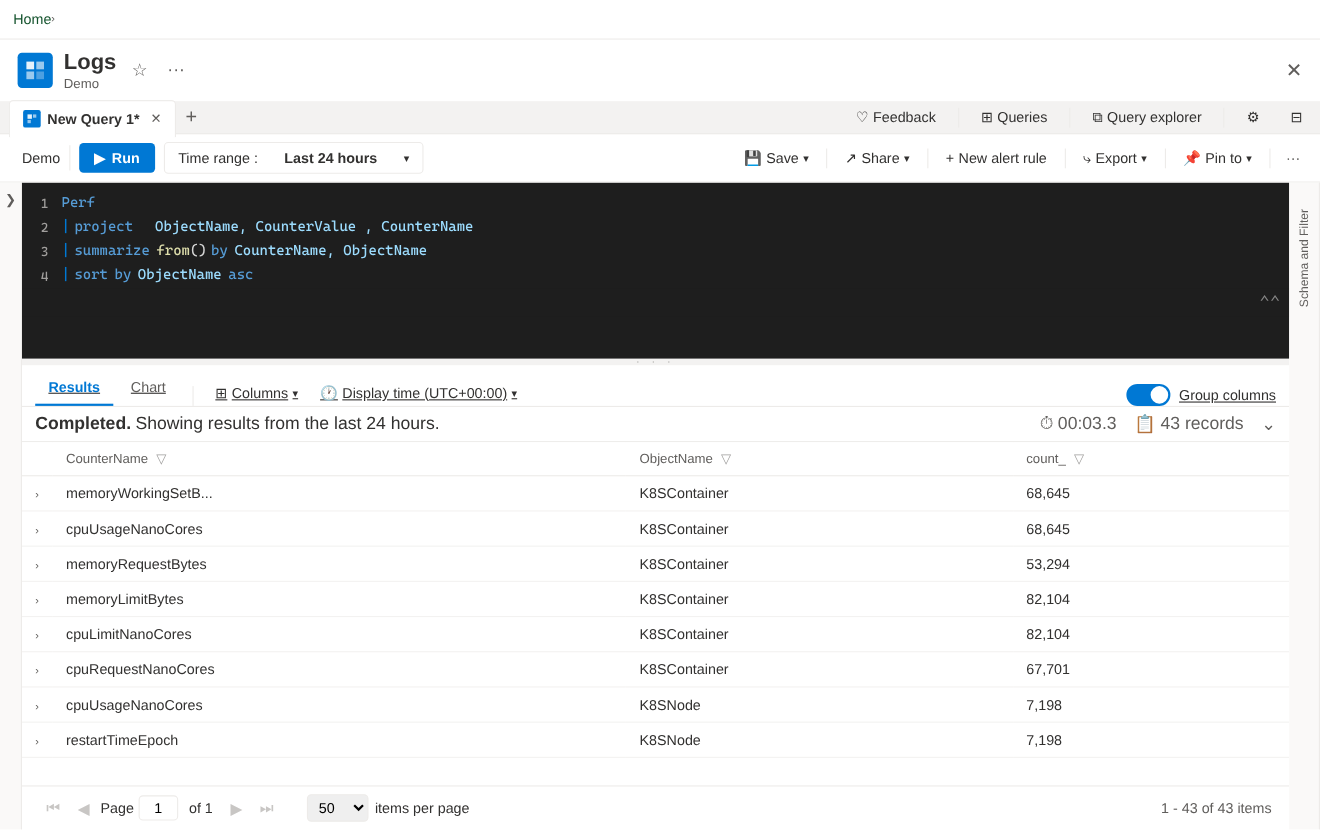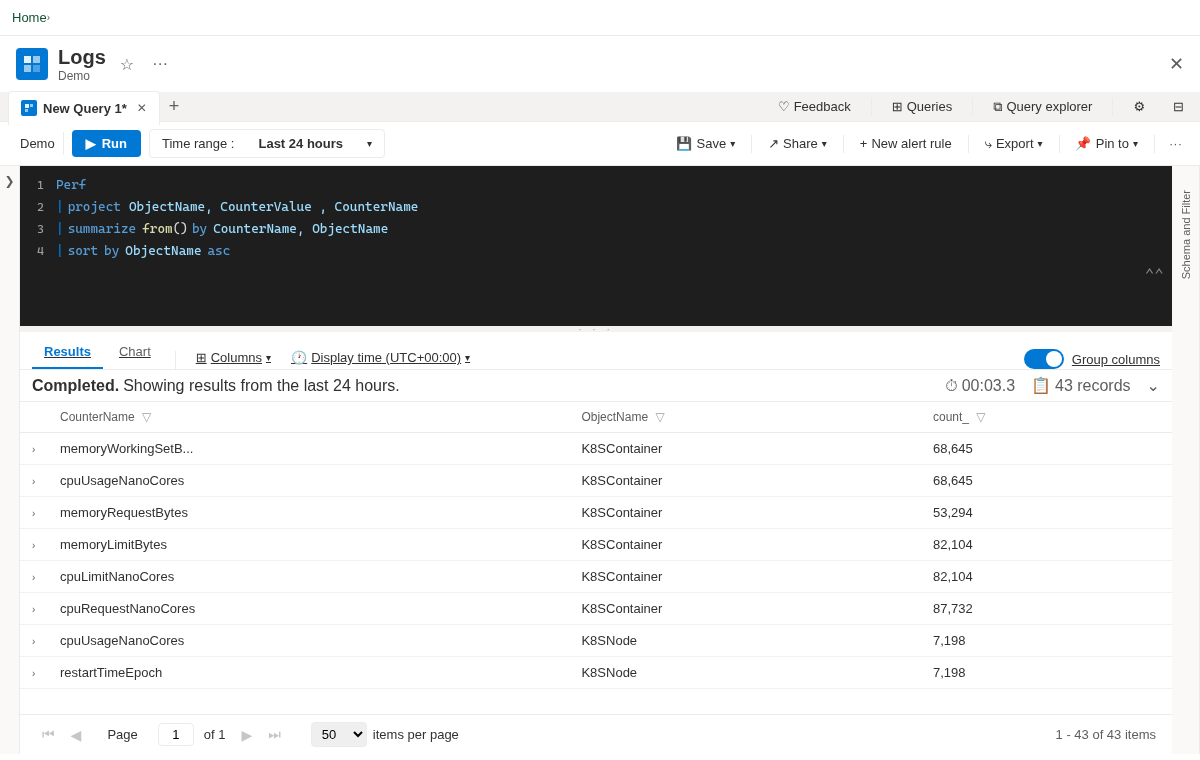--- a/index.html
+++ b/index.html
@@ -238,7 +238,7 @@
         <span class="line-number">2</span>
         <span class="line-pipe">|</span>
         <span style="color:#569cd6;">project</span>
-        <span style="color:#9cdcfe; margin-left:8px;">ObjectName, CounterValue , CounterName</span>
+        <span style="color:#9cdcfe; margin-left:20px;">ObjectName, CounterValue , CounterName</span>
       </div>
       <div class="code-line">
         <span class="line-number">3</span>

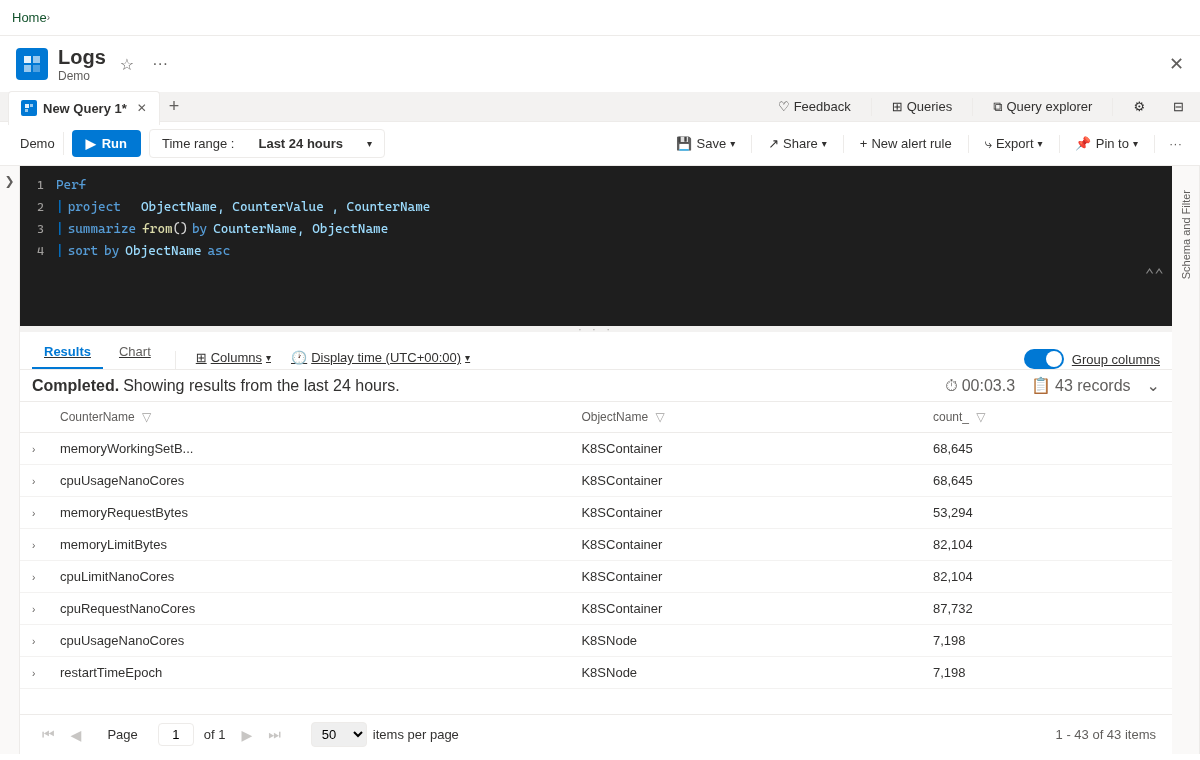--- a/index.html
+++ b/index.html
@@ -371,7 +371,7 @@
     </td>
     <td>cpuRequestNanoCores</td>
     <td>K8SContainer</td>
-    <td>87,732</td>
+    <td>67,701</td>
   </tr>
               <tr>
     <td class="expand-col">

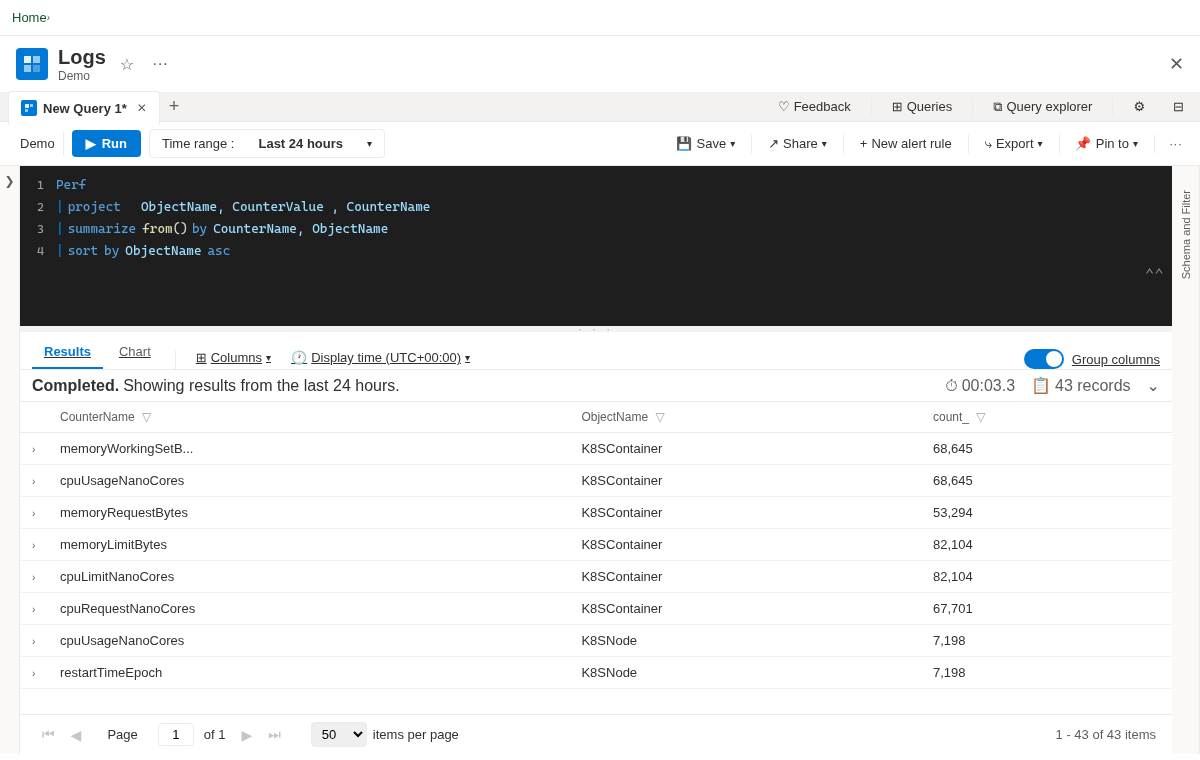--- a/index.html
+++ b/index.html
@@ -397,7 +397,7 @@
         <div class="page-nav">
           <span class="page-nav-btn disabled">⏮</span>
           <span class="page-nav-btn disabled">◀</span>
-          <span style="margin:0 16px;">Page</span>
+          <span style="margin:0 0;">Page</span>
           <input class="page-input" value="1" style="">
           <span class="page-of">of 1</span>
           <span class="page-nav-btn disabled">▶</span>

